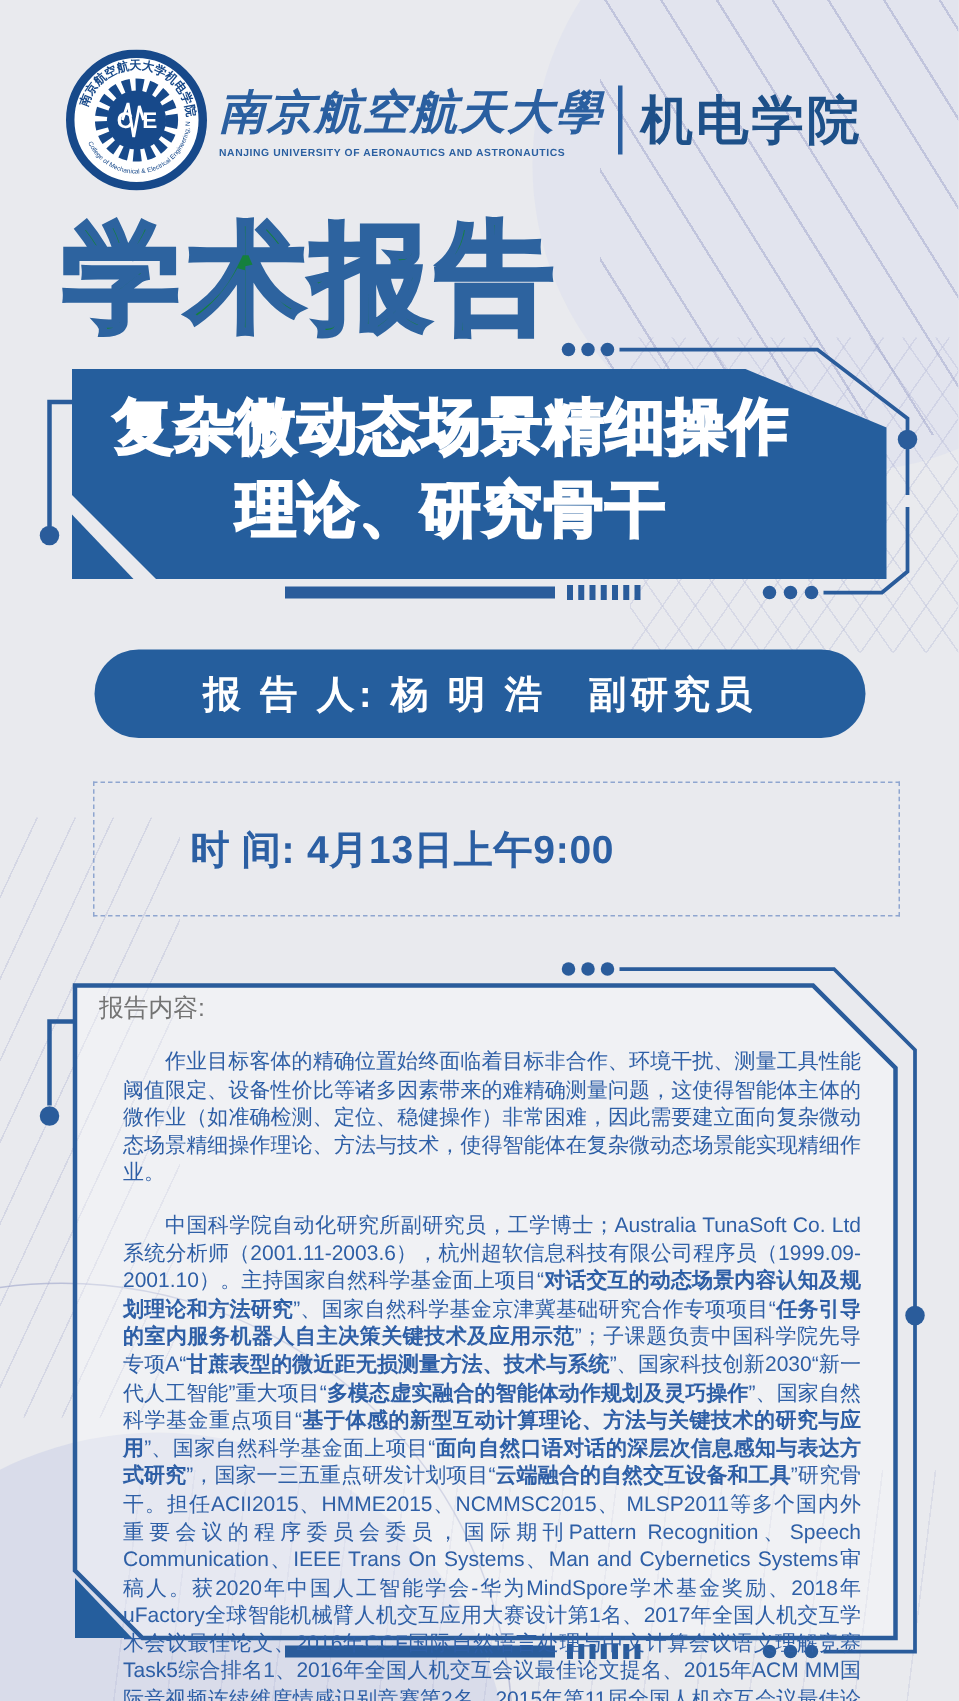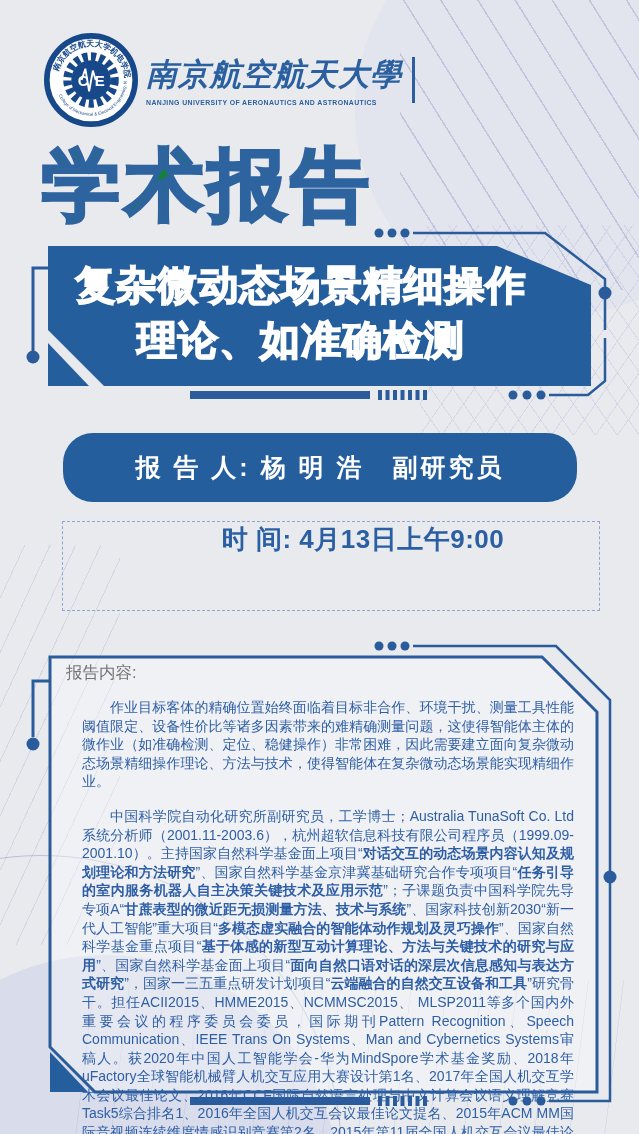--- a/index.html
+++ b/index.html
@@ -158,6 +158,7 @@
     <div class="uni-en">NANJING UNIVERSITY OF AERONAUTICS AND ASTRONAUTICS</div>
   </div>
   <div class="hdr-divider"></div>
+  <div class="college">机电学院</div>
 </div>
 
 <div class="abs kicker">学术报告</div>

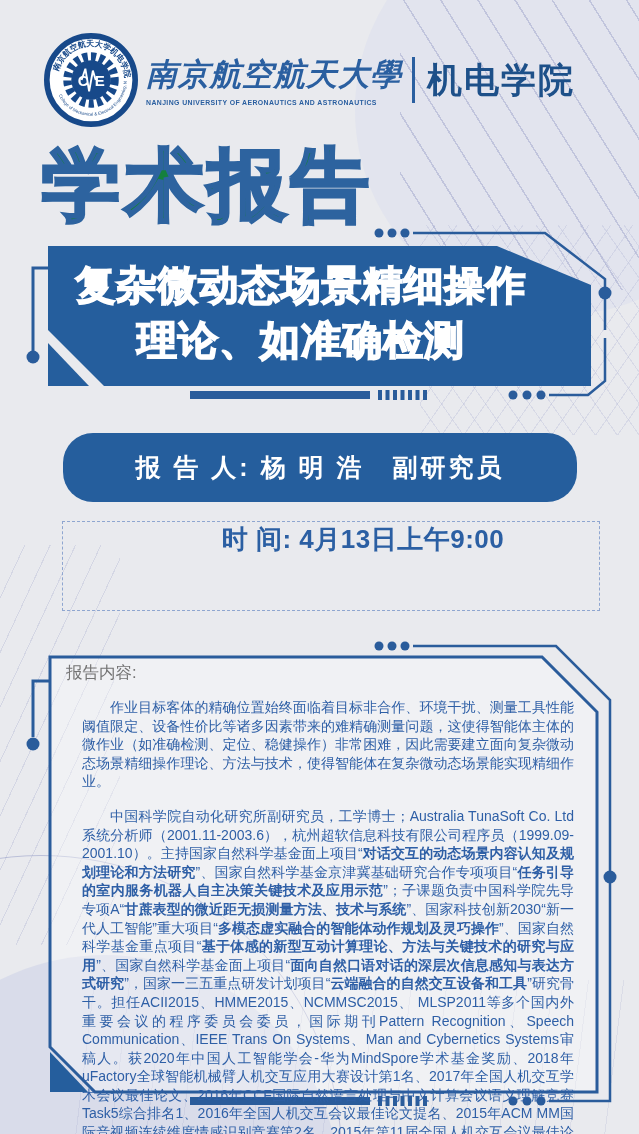--- a/index.html
+++ b/index.html
@@ -165,7 +165,7 @@
 
 <div class="abs banner-text">
   <div>复杂微动态场景精细操作</div>
-  <div>理论、如准确检测</div>
+  <div>理论、研究骨干</div>
 </div>
 
 <div class="abs pill">

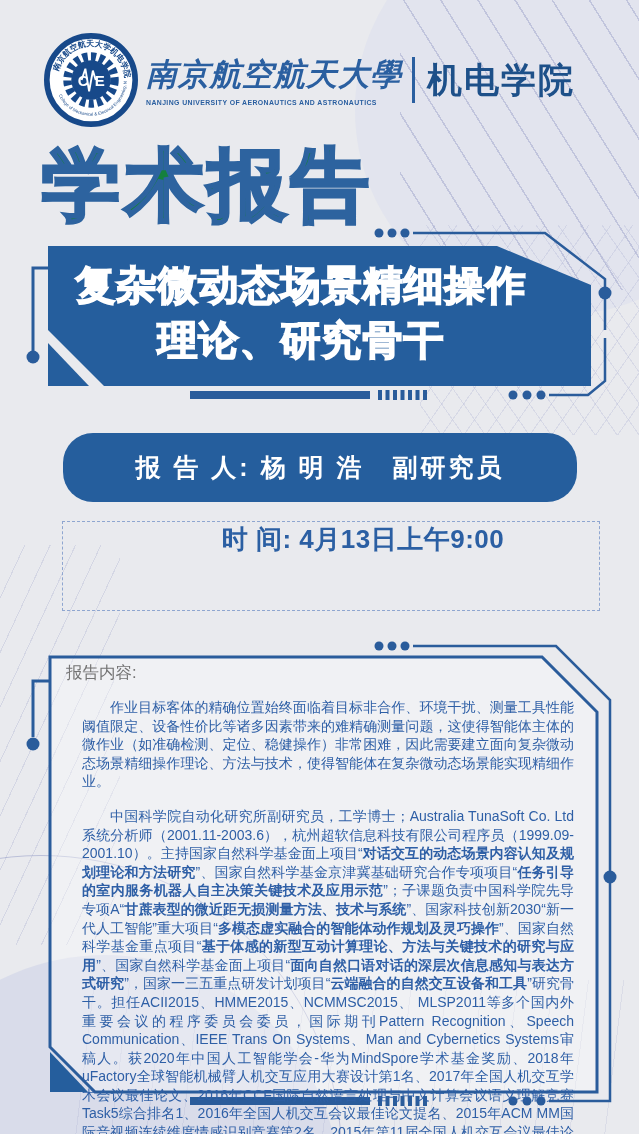--- a/index.html
+++ b/index.html
@@ -45,7 +45,7 @@
     font-weight:900;font-size:40px;line-height:1.38;letter-spacing:1px;
     -webkit-text-stroke:1.6px #fff;white-space:nowrap;}
   
-  .pill{left:63px;top:433px;width:514px;height:69px;border-radius:30px;background:#255e9d;
+  .pill{left:63px;top:433px;width:514px;height:59px;border-radius:30px;background:#255e9d;
     z-index:2;display:flex;align-items:center;justify-content:center;}
   .pill span{color:#fff;font-size:25px;font-weight:800;letter-spacing:3px;white-space:nowrap;}
   

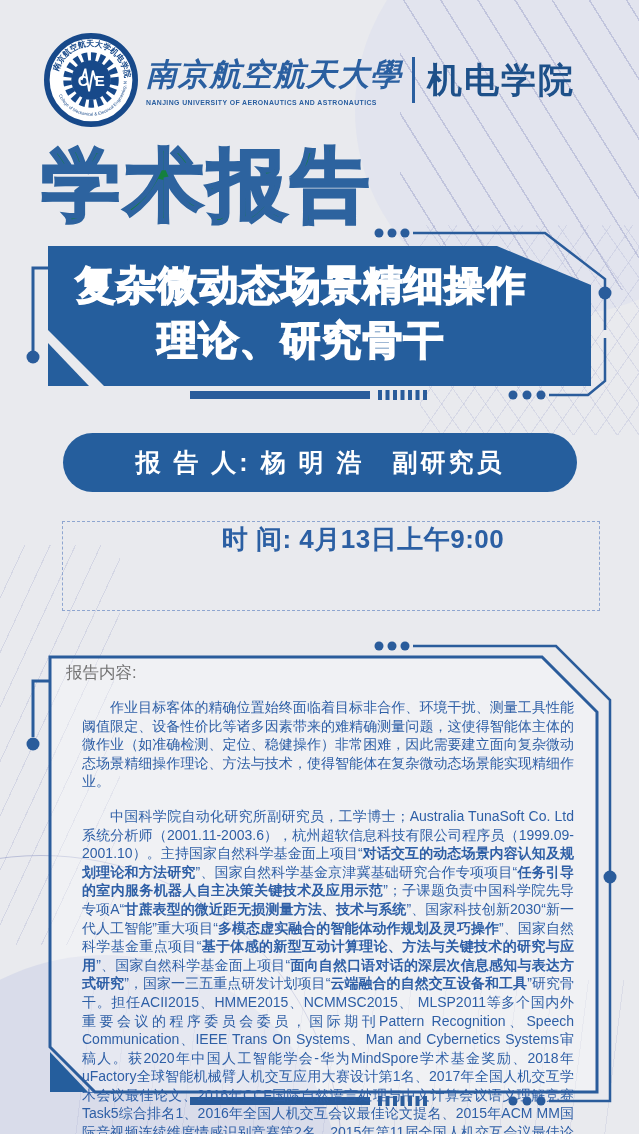--- a/index.html
+++ b/index.html
@@ -51,7 +51,7 @@
   
   .when{left:62px;top:521px;width:538px;height:90px;z-index:2;
     border:1.5px dashed #8fa6d0;box-sizing:border-box;
-    display:flex;flex-direction:row;justify-content:center;gap:9px;padding-left:64px;}
+    display:flex;flex-direction:column;justify-content:center;gap:9px;padding-left:64px;}
   .when div{color:#2b5fa3;font-size:26px;font-weight:800;letter-spacing:.5px;white-space:nowrap;}
   
   .contentText{left:66px;top:662px;width:524px;z-index:2;}

